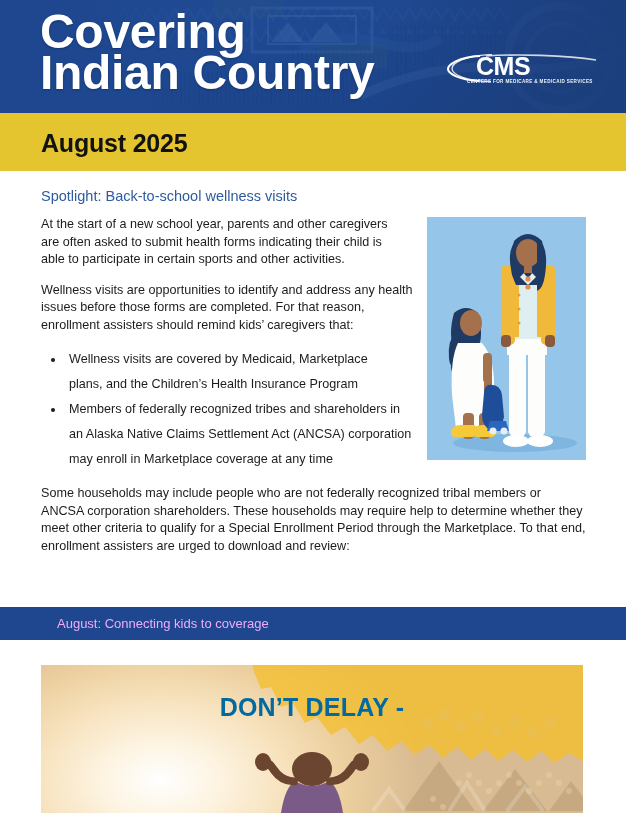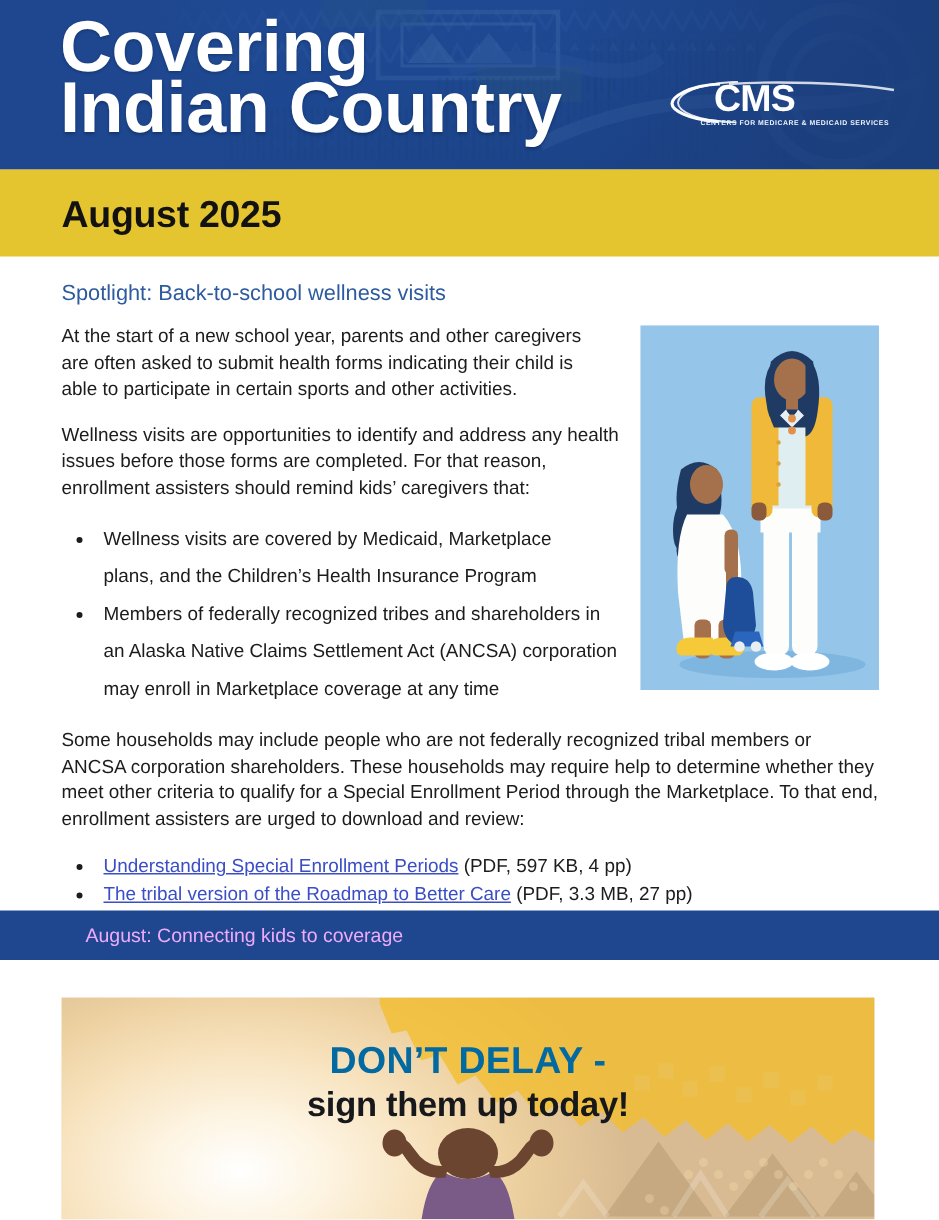--- a/index.html
+++ b/index.html
@@ -345,10 +345,6 @@
 
   <p class="body-p">Some households may include people who are not federally recognized tribal members or ANCSA corporation shareholders. These households may require help to determine whether they meet other criteria to qualify for a Special Enrollment Period through the Marketplace. To that end, enrollment assisters are urged to download and review:</p>
 
-  <ul class="links">
-    <li><a href="#">Understanding Special Enrollment Periods</a><span> (PDF, 597 KB, 4 pp)</span></li>
-    <li><a href="#">The tribal version of the Roadmap to Better Care</a><span> (PDF, 3.3 MB, 27 pp)</span></li>
-  </ul>
 </div>
 
 <div class="section-band">

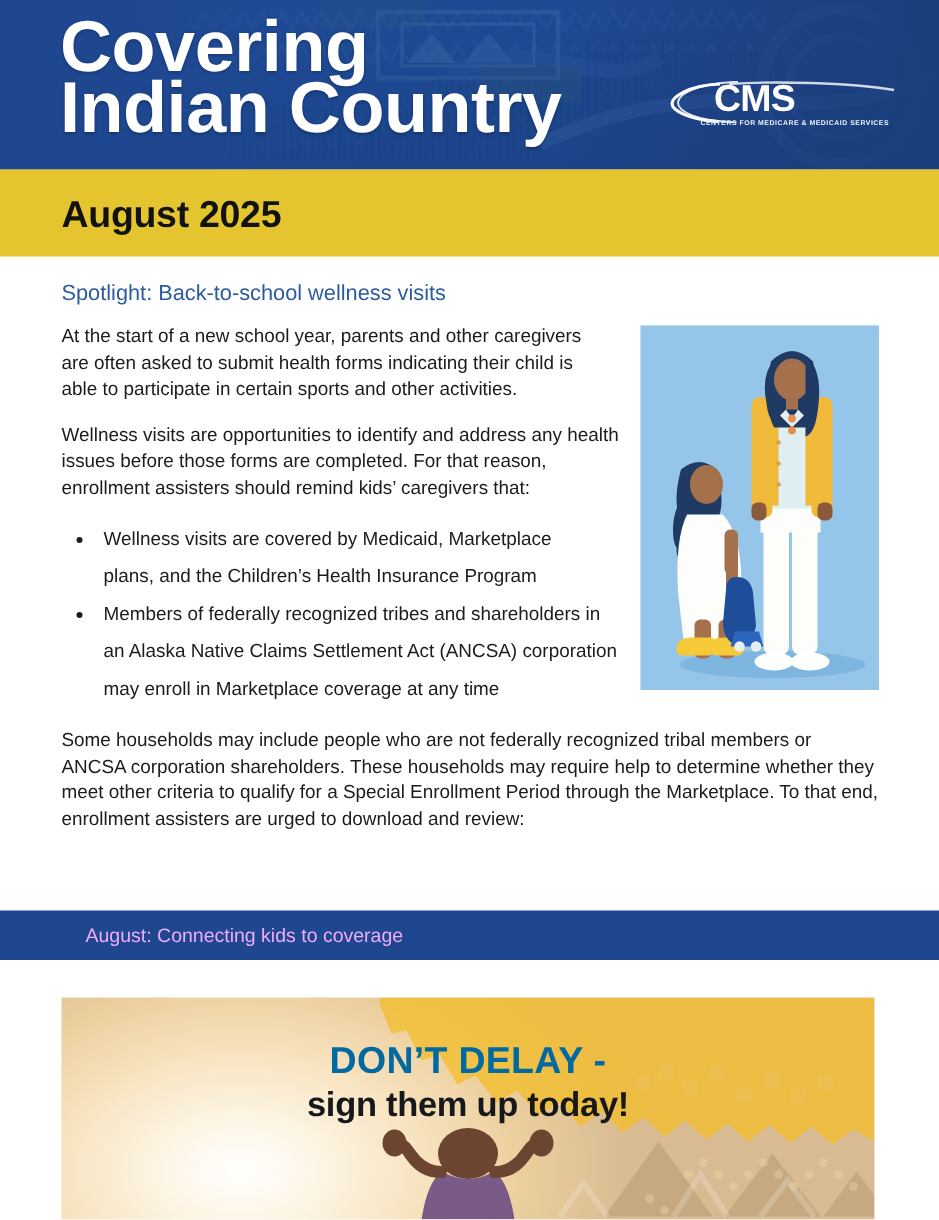--- a/index.html
+++ b/index.html
@@ -395,7 +395,6 @@
   </svg>
 
   <div class="promo-head1">DON’T DELAY -</div>
-  <div class="promo-head2">sign them up today!</div>
 
   <svg class="promo-figure" viewBox="0 0 190 62" xmlns="http://www.w3.org/2000/svg">
     <ellipse cx="95" cy="18" rx="20" ry="17" fill="#6b4530"></ellipse>

